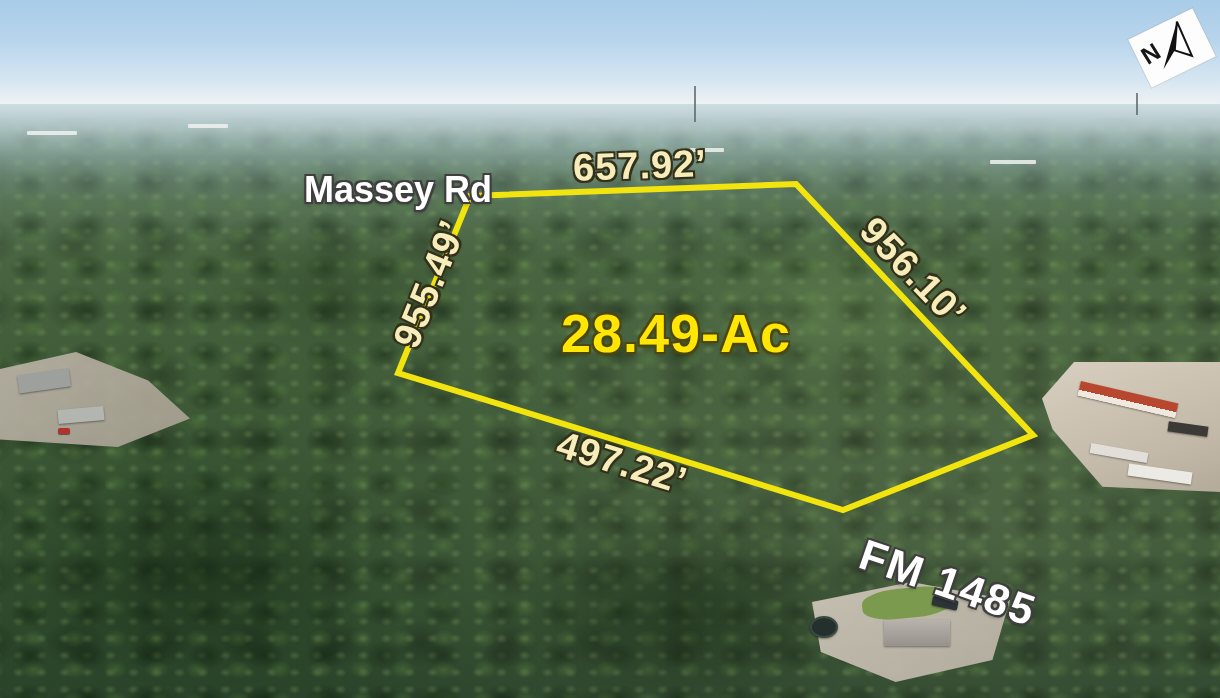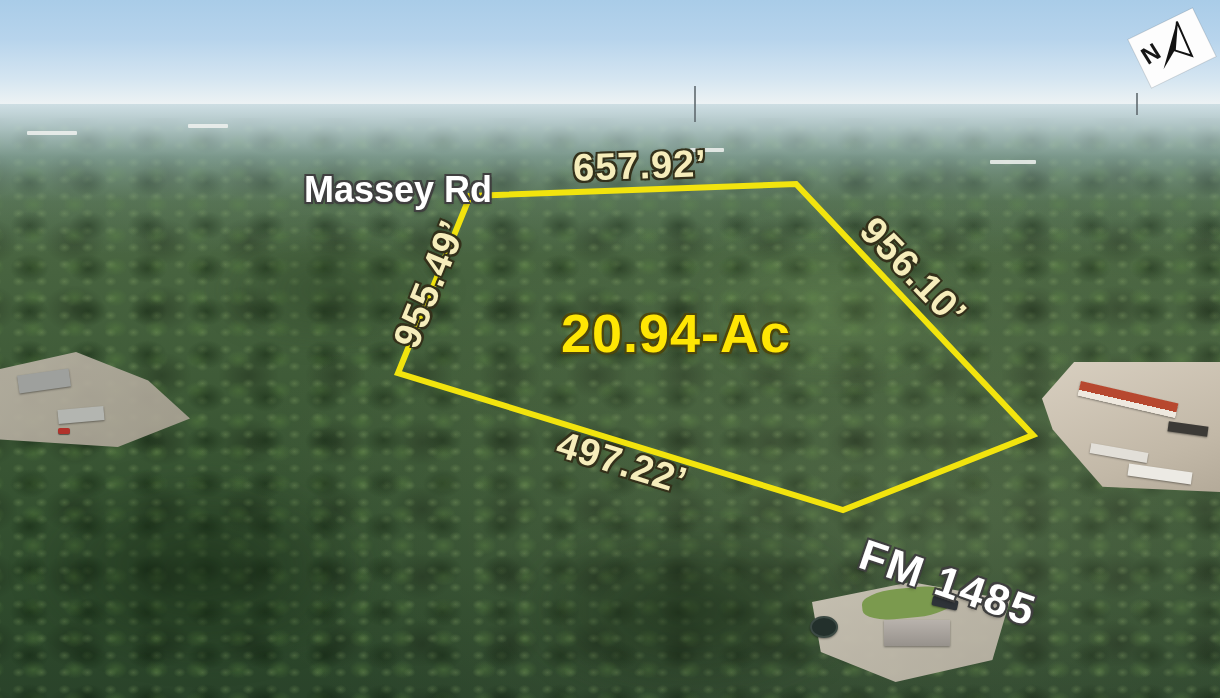--- a/index.html
+++ b/index.html
@@ -150,7 +150,7 @@
   <div class="label measure measure-bottom">497.22’</div>
 
   <div class="label site-label">
-    <div>20.94-Ac</div>
+    <div>28.49-Ac</div>
   </div>
 
   <div class="label road road-massey">Massey Rd</div>

